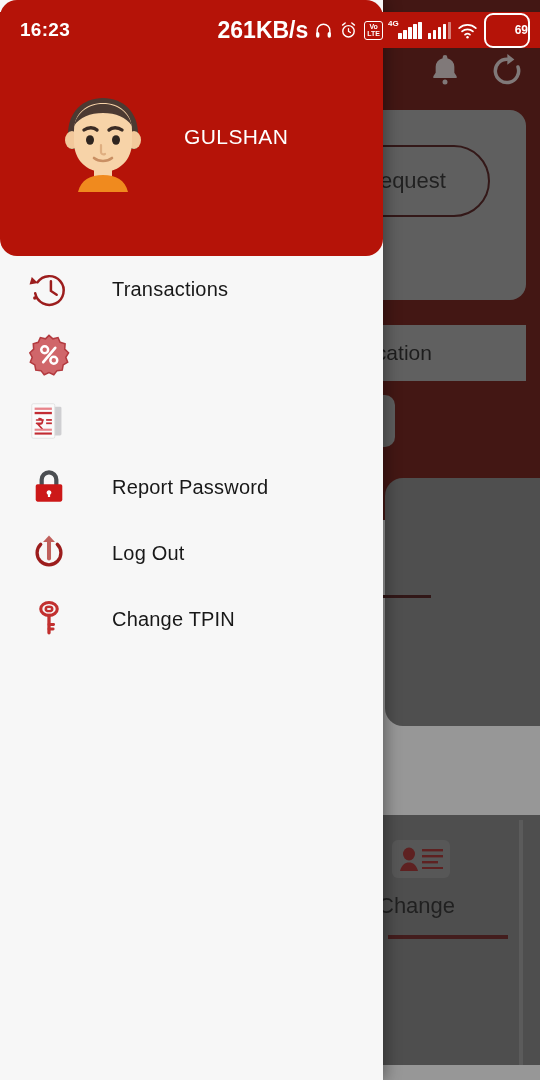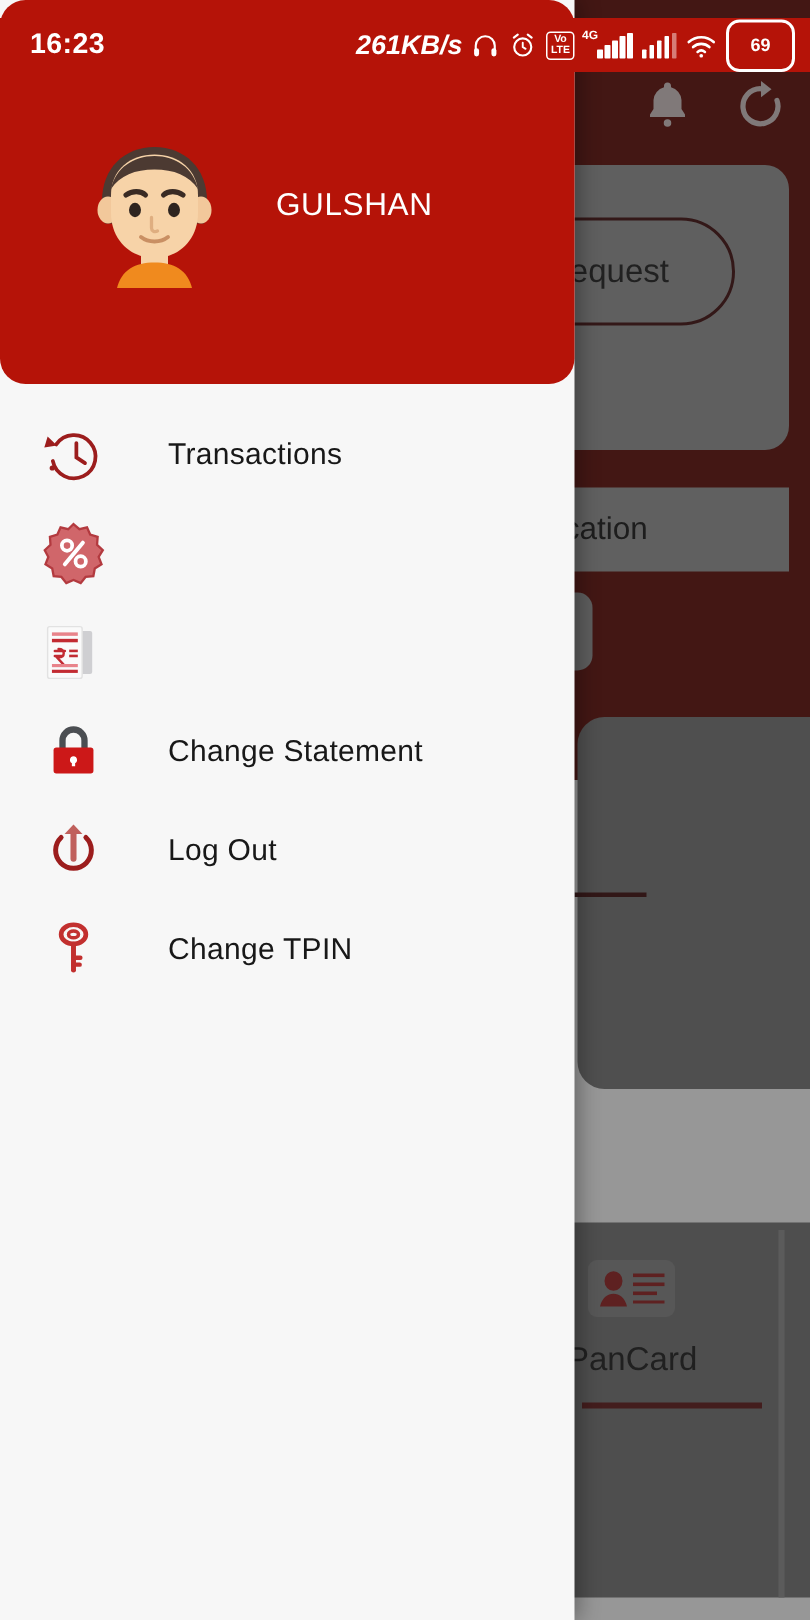--- a/index.html
+++ b/index.html
@@ -96,7 +96,7 @@
   #status-right{
     margin-left:auto; display:flex; align-items:center; gap:6px;
   }
-  #status-speed{ font-size:18px; font-weight:bold;font-style:italic; }
+  #status-speed{ font-size:23px; font-weight:bold; }
   .sicon{ display:flex; align-items:center; }
   #volte-badge{
     border:1.6px solid #fff; border-radius:3px;

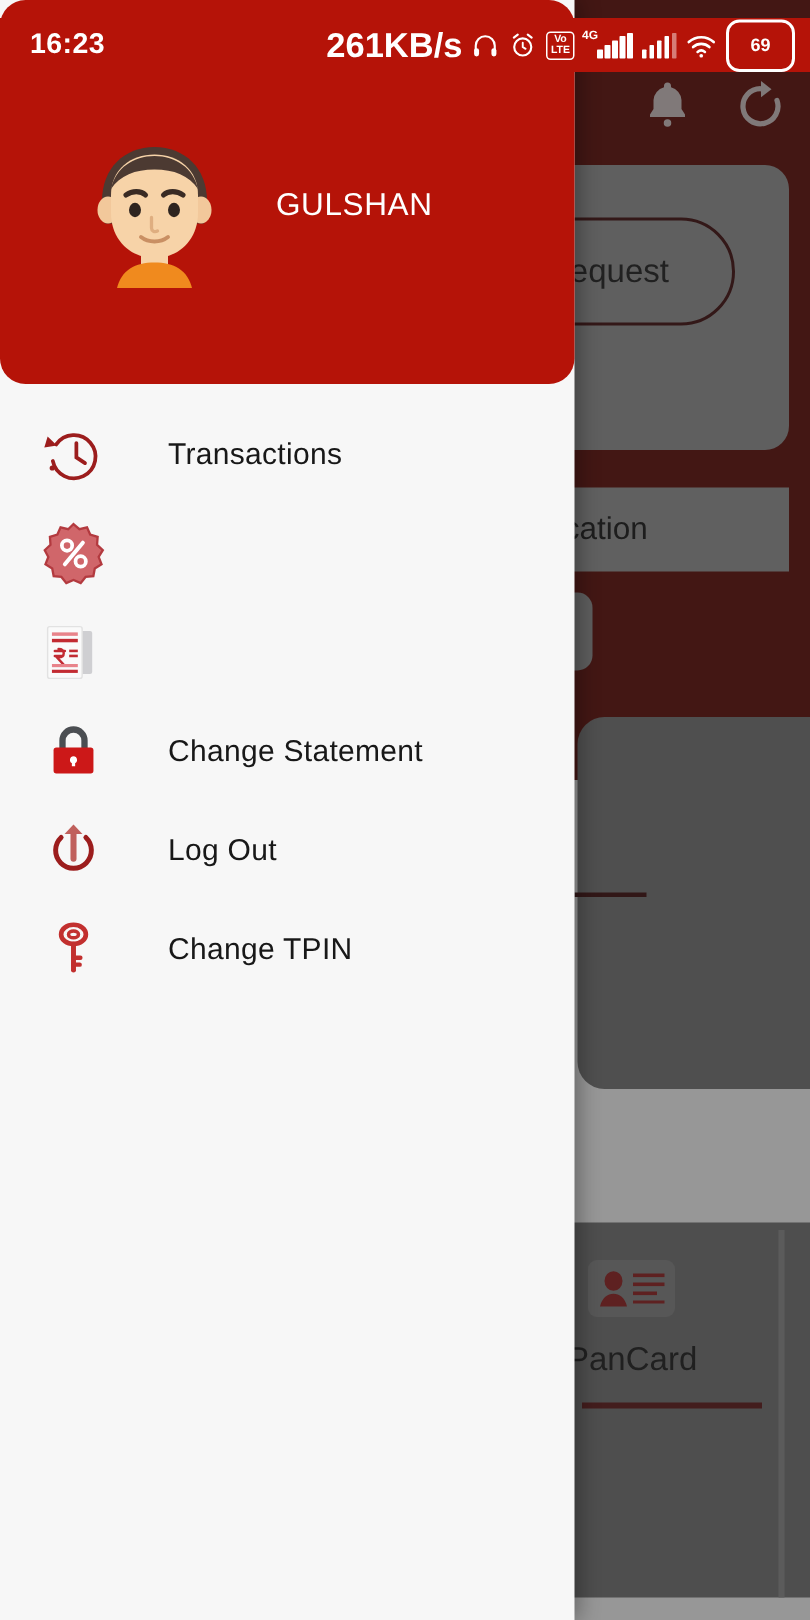--- a/index.html
+++ b/index.html
@@ -106,7 +106,7 @@
   #battery{
     border:2px solid #fff; border-radius:9px;
     min-width:46px; height:35px;
-    display:flex; align-items:center; justify-content:center;
+    display:flex; align-items:center; justify-content:flex-end;
     font-size:12px; font-weight:bold; position:relative;
   }
   .bars{ display:flex; align-items:flex-end; gap:1.5px; height:17px; }

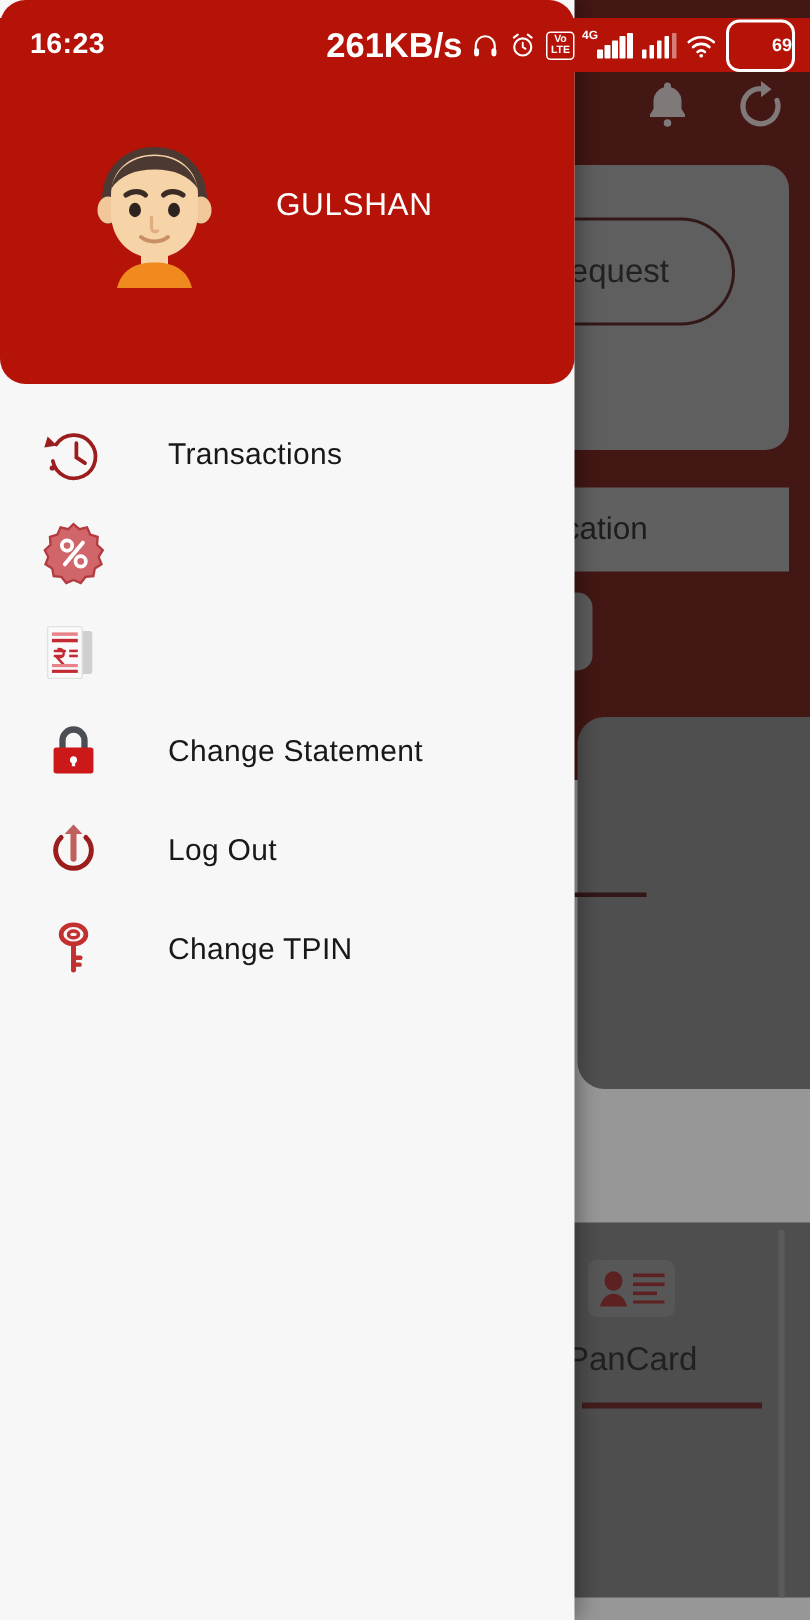--- a/index.html
+++ b/index.html
@@ -133,7 +133,7 @@
   #profile-name{ font-size:21px; letter-spacing:.4px; line-height:30px; }
   #profile-phone{ font-size:21px; letter-spacing:.4px; line-height:30px; }
 
-  #menu{ padding-top:14px; }
+  #menu{ }
   .menu-item{
     display:flex; align-items:center;
     height:66px; padding-left:22px;

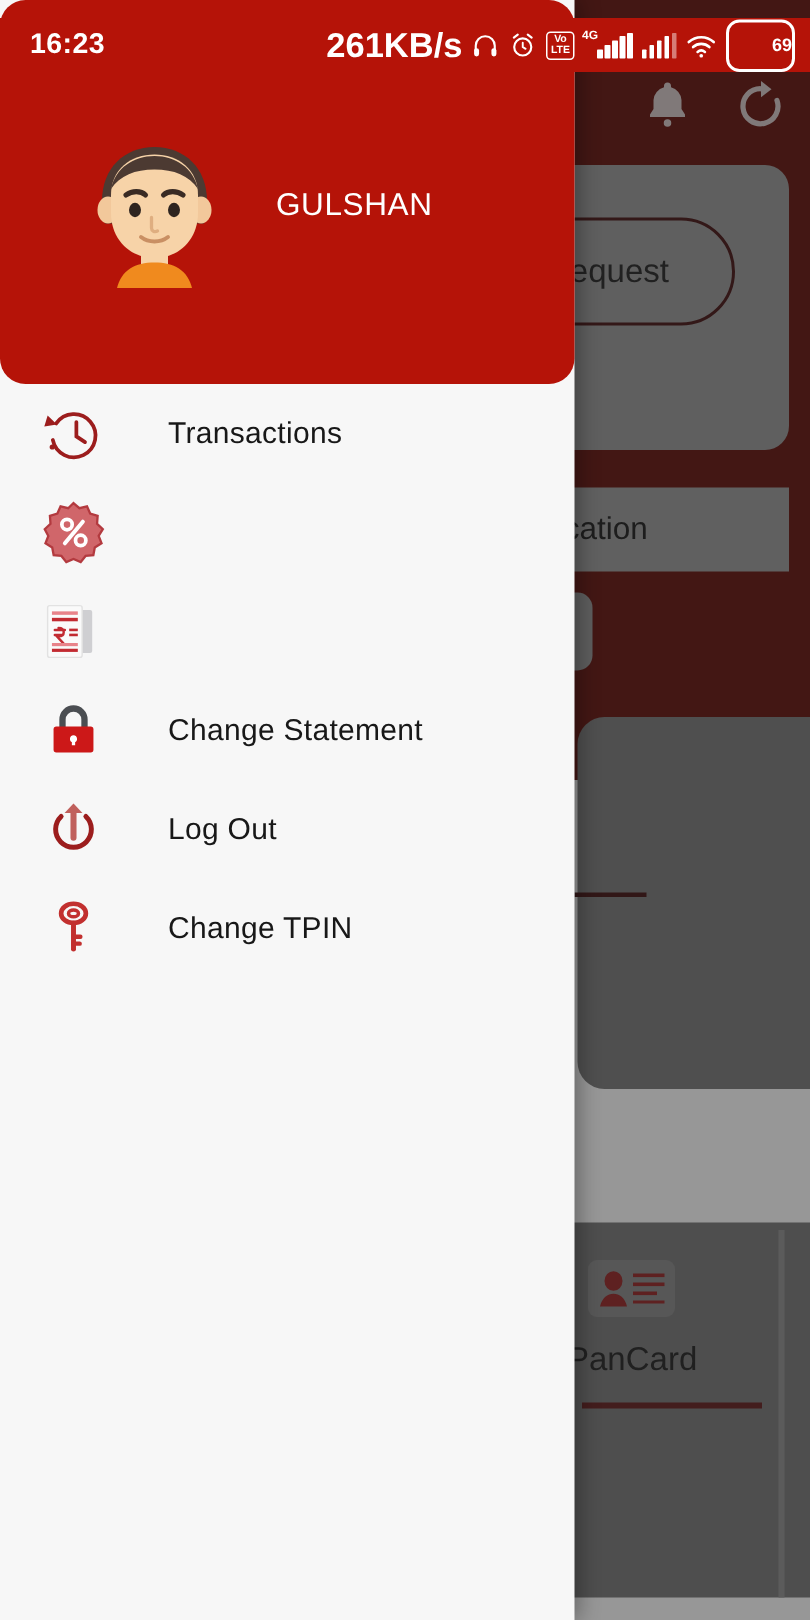--- a/index.html
+++ b/index.html
@@ -333,7 +333,7 @@
           <path d="M24 27.5c1.5 0 2.6 1.1 2.6 2.6 0 1-.6 1.9-1.4 2.3v2.4h-2.4v-2.4c-.8-.4-1.4-1.3-1.4-2.3 0-1.5 1.1-2.6 2.6-2.6z" fill="#fff"></path>
         </svg>
       </span>
-      <span class="menu-label">Change Statement</span>
+      <span class="menu-label">Report Password</span>
     </div>
 
     <div class="menu-item">

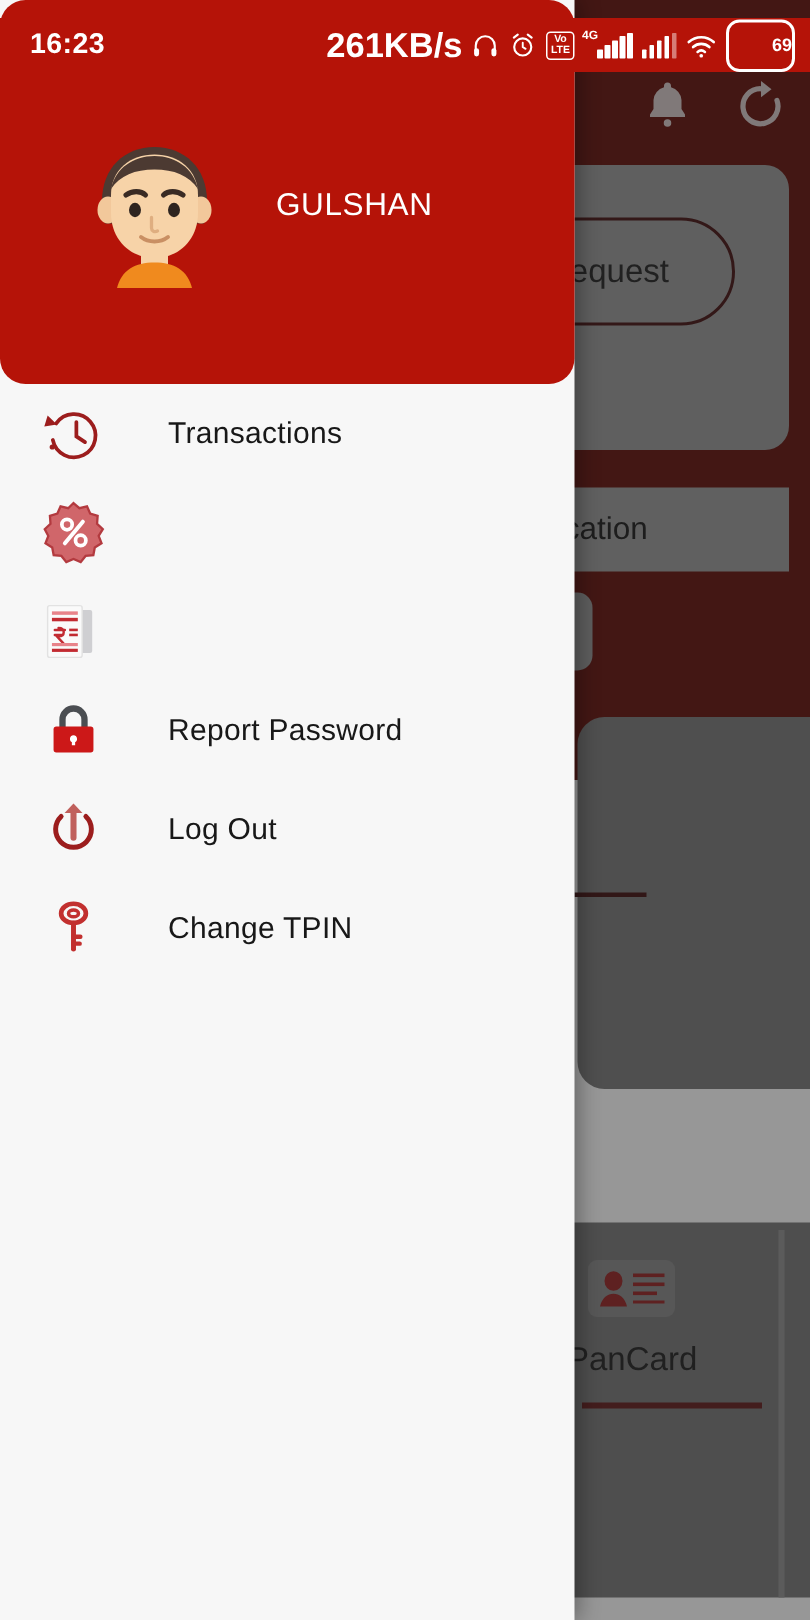--- a/index.html
+++ b/index.html
@@ -190,7 +190,7 @@
       <rect x="30" y="27" width="21" height="2" fill="#8a1c1c"></rect>
     </svg>
   </div>
-  <div id="bg-pan-label">PanCard</div>
+  <div id="bg-pan-label">Change</div>
   <div id="bg-pan-underline"></div>
   <div id="bg-scroll-hint"></div>
 </div>

